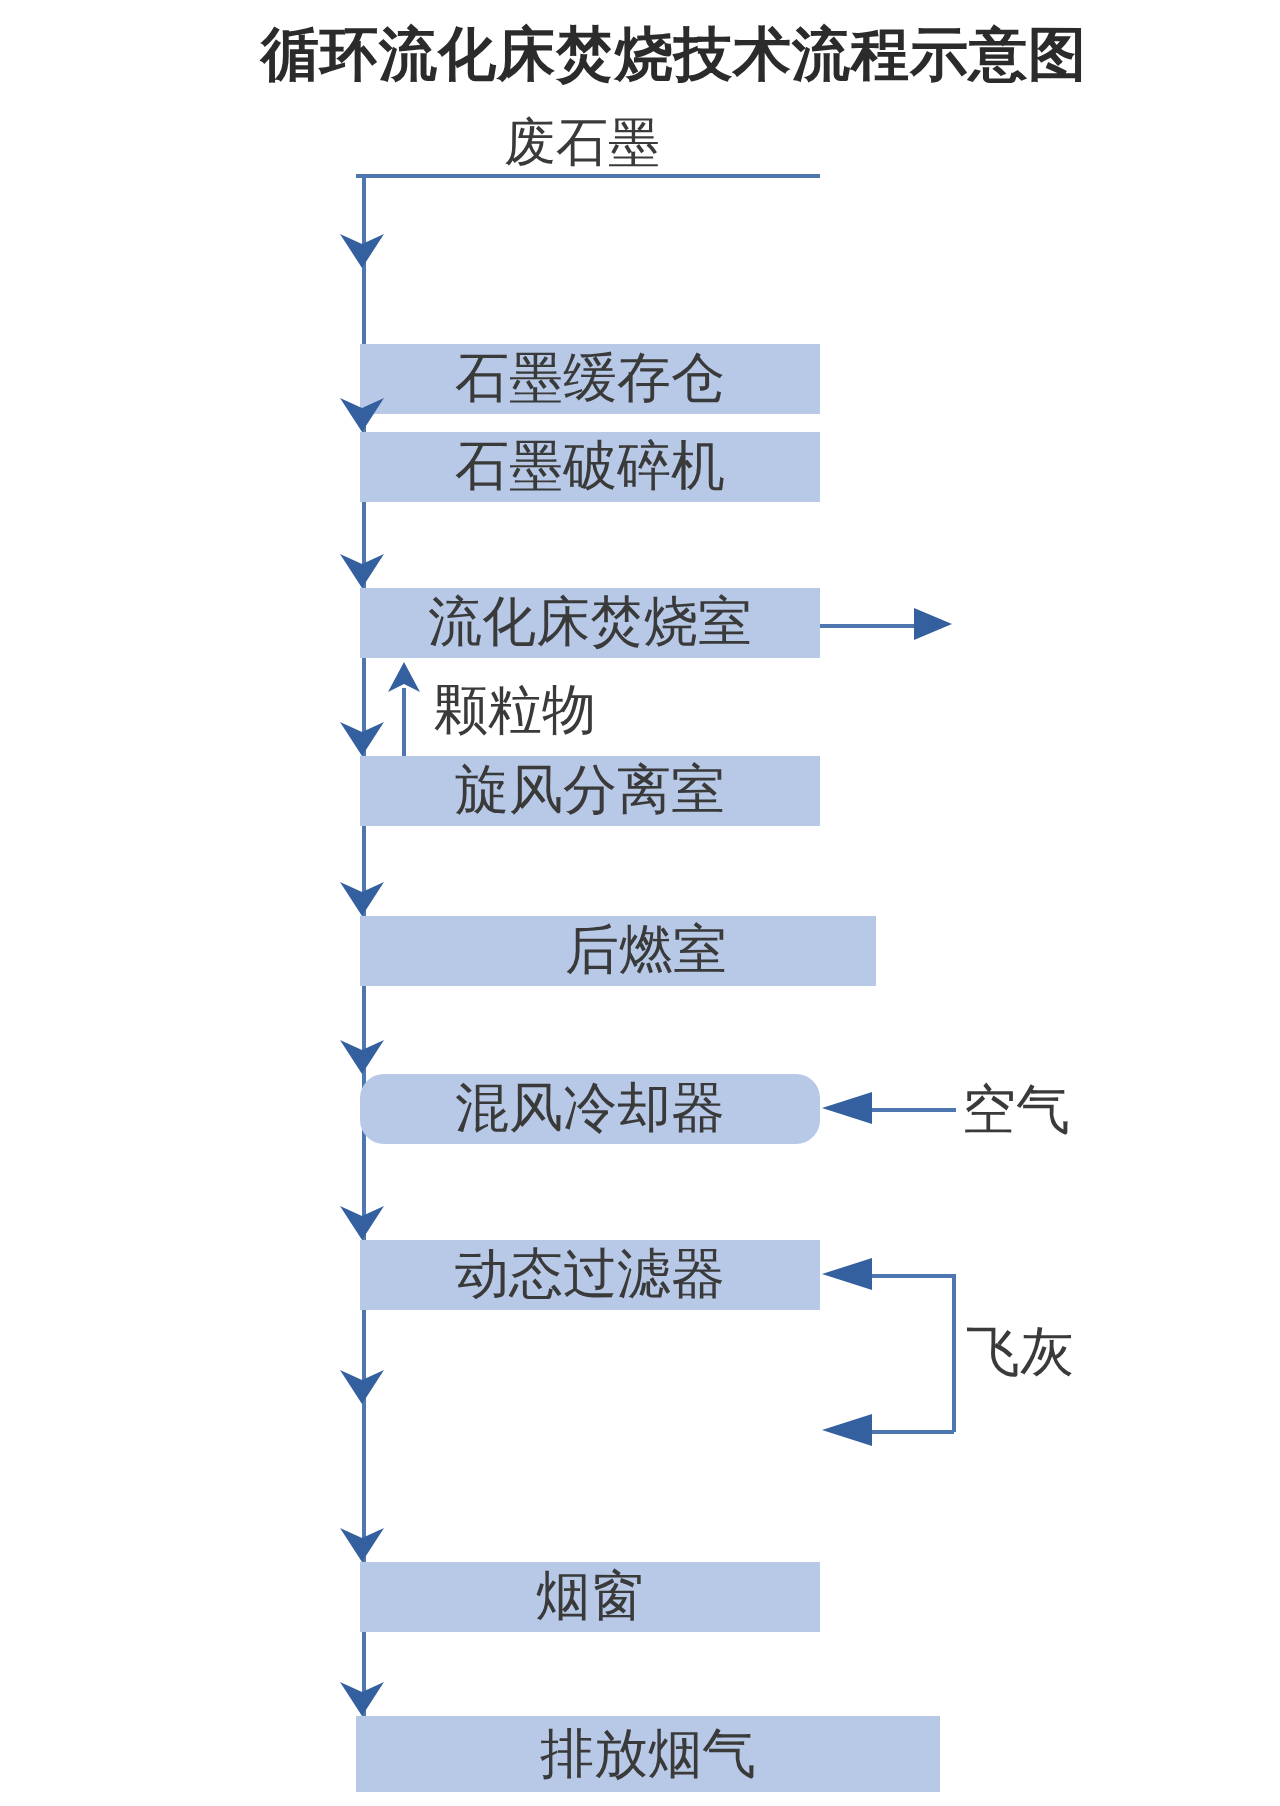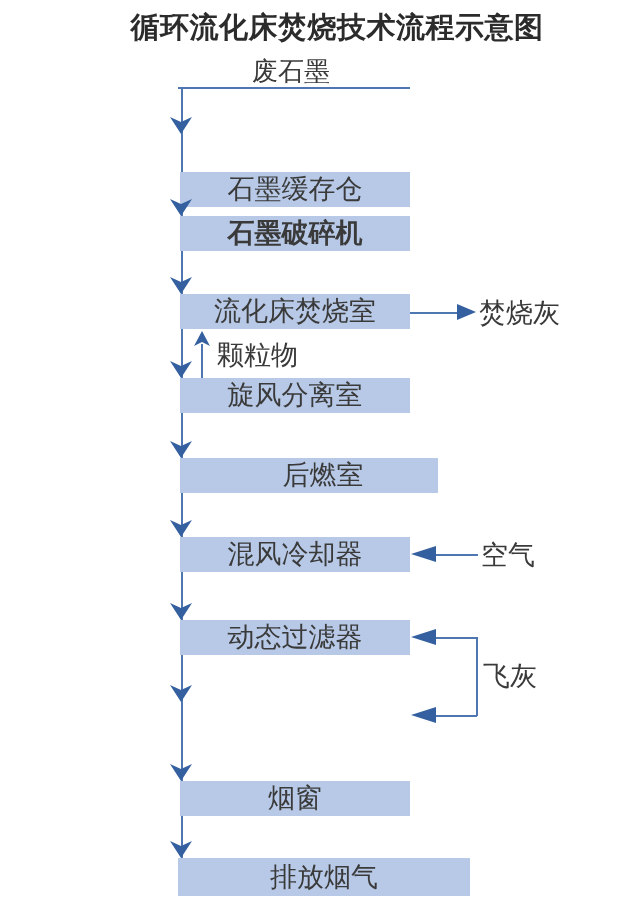--- a/index.html
+++ b/index.html
@@ -65,7 +65,7 @@
   <div class="vline" style="left:181px;top:87px;height:772px;"></div>
 
   <div class="box" style="top:134px;margin-top:38px;">石墨缓存仓</div>
-  <div class="box" style="top:216px;font-weight:bold;">石墨破碎机</div>
+  <div class="box" style="top:216px;">石墨破碎机</div>
   <div class="box" style="top:294px;">流化床焚烧室</div>
   <div class="box" style="top:378px;">旋风分离室</div>
   <div class="box" style="top:458px;padding-left:28px;">后燃室</div>

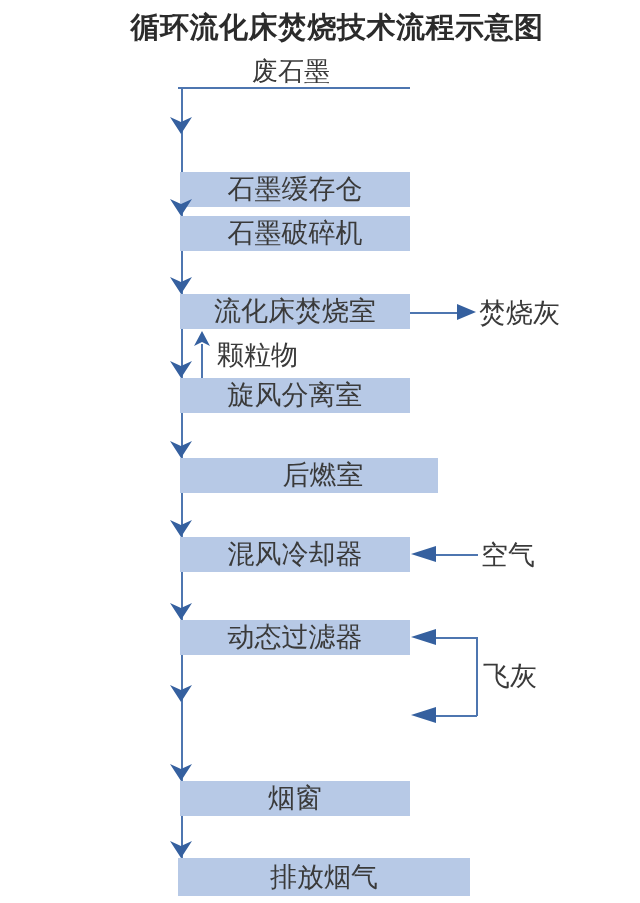--- a/index.html
+++ b/index.html
@@ -107,7 +107,6 @@
 
   <div class="hline" style="left:410px;top:312px;width:48px;"></div>
   <div class="tri-right" style="left:457px;top:304px;"></div>
-  <div class="lbl" style="left:479px;top:298px;">焚烧灰</div>
 
   <div class="vline" style="left:201px;top:344px;height:34px;"></div>
   <div class="ah" style="left:194px;top:331px;"><svg width="16" height="15">

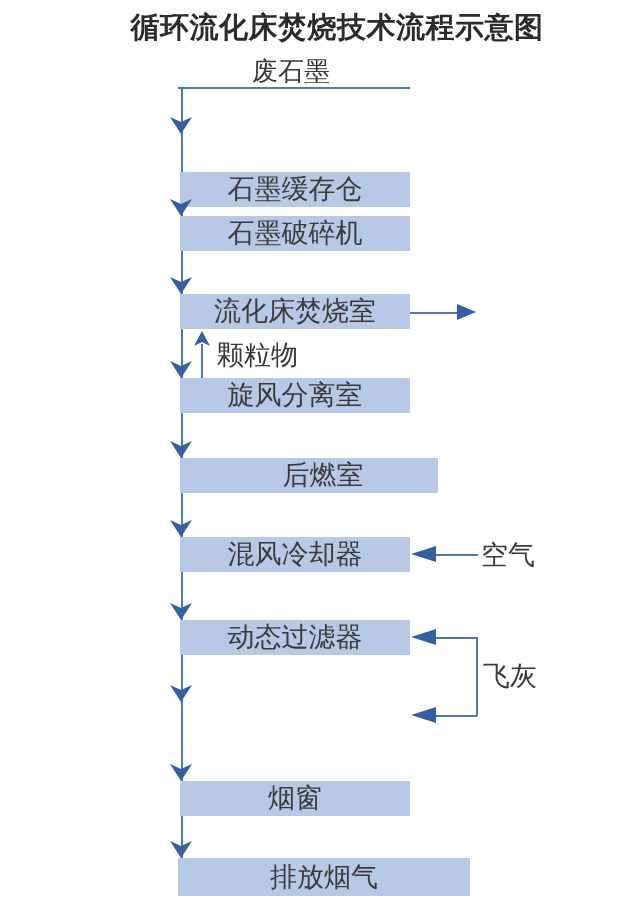--- a/index.html
+++ b/index.html
@@ -69,7 +69,7 @@
   <div class="box" style="top:294px;">流化床焚烧室</div>
   <div class="box" style="top:378px;">旋风分离室</div>
   <div class="box" style="top:458px;padding-left:28px;">后燃室</div>
-  <div class="box" style="top:537px;">混风冷却器</div>
+  <div class="box" style="top:537px;border-radius:12px;">混风冷却器</div>
   <div class="box" style="top:620px;">动态过滤器</div>
   <div class="box" style="top:781px;">烟窗</div>
   <div class="box" style="top:858px;left:178px;width:292px;height:38px;line-height:38px;">排放烟气</div>

